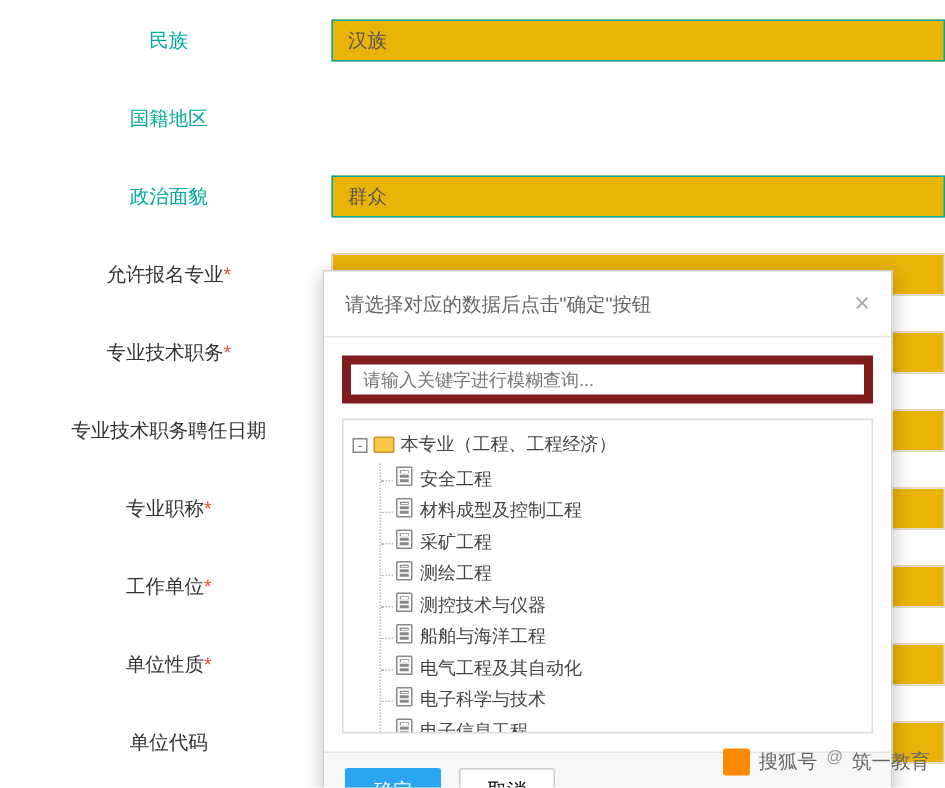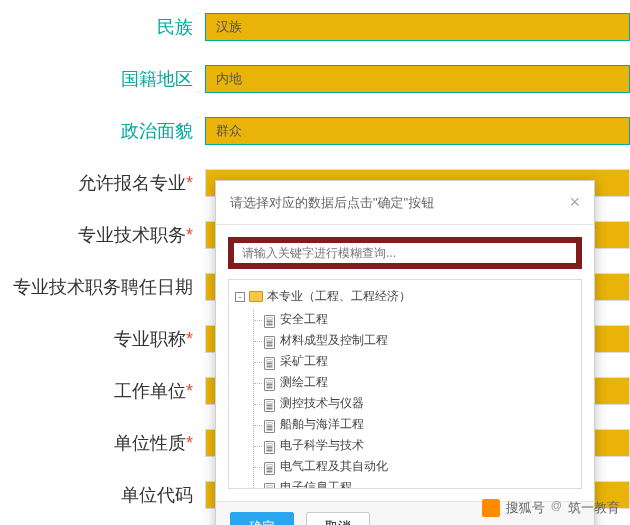--- a/index.html
+++ b/index.html
@@ -6,7 +6,7 @@
     body { font-family: "Microsoft YaHei", sans-serif; font-size: 13px; background: #fff; width: 630px; height: 525px; position: relative; overflow: hidden; }
     .form { padding-top: 10px; }
     .row { display: flex; align-items: center; margin-bottom: 18px; min-height: 34px; }
-    .label { width: 205px; text-align: right; padding-right: 12px; color: #333; font-size: 18px; }
+    .label { width: 205px; text-align: center; padding-right: 12px; color: #333; font-size: 13px; margin-left: 16px; }
     .label.teal { color: #00a99d; font-weight: 500; }
     .label .req { color: #e84c3d; }
     .field { flex: 1; height: 28px; border: 1px solid #ddd; padding: 0 10px; display: flex; align-items: center; color: #555; background: #eab308; }

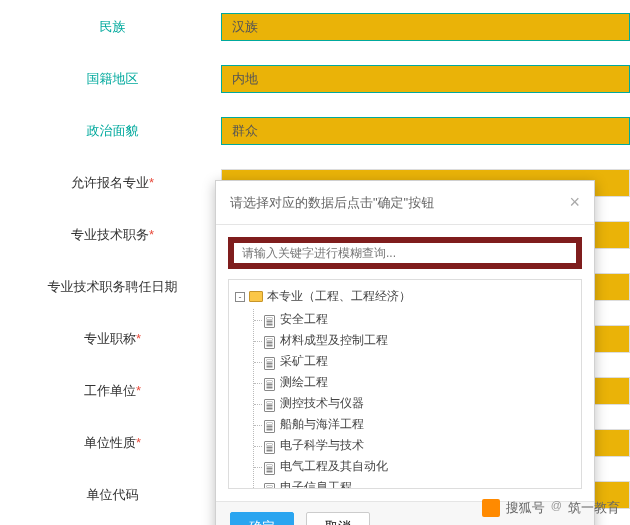--- a/index.html
+++ b/index.html
@@ -44,7 +44,6 @@
     </div>
     <div class="row">
       <div class="label teal">国籍地区</div>
-      <div class="field teal">内地</div>
     </div>
     <div class="row">
       <div class="label teal">政治面貌</div>

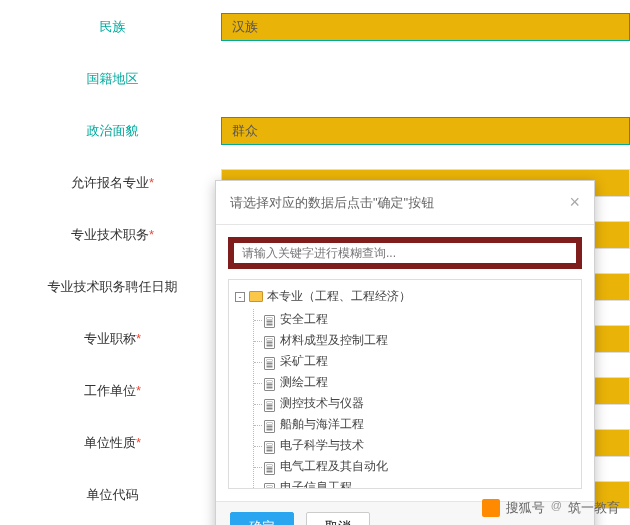--- a/index.html
+++ b/index.html
@@ -23,7 +23,7 @@
     .tree-toggle { width: 10px; height: 10px; border: 1px solid #888; font-size: 9px; line-height: 8px; text-align: center; color: #666; cursor: pointer; }
     .folder-icon { width: 14px; height: 11px; background: #fbc748; border: 1px solid #c7952a; border-radius: 1px; display: inline-block; }
     .tree-children { margin-left: 18px; border-left: 1px dotted #bbb; padding-left: 0; }
-    .tree-leaf { display: flex; align-items: flex-end; gap: 5px; padding: 2px 0 2px 10px; position: relative; }
+    .tree-leaf { display: flex; align-items: flex-start; gap: 5px; padding: 2px 0 2px 10px; position: relative; }
     .tree-leaf::before { content: ""; position: absolute; left: 0; top: 50%; width: 8px; border-top: 1px dotted #bbb; }
     .doc-icon { width: 11px; height: 13px; background: #fff; border: 1px solid #888; border-radius: 1px; display: inline-block; position: relative; }
     .doc-icon::after { content: ""; position: absolute; top: 2px; left: 2px; right: 2px; height: 1px; box-shadow: 0 0 0 0.5px #888, 0 3px 0 0.5px #888, 0 6px 0 0.5px #888; }

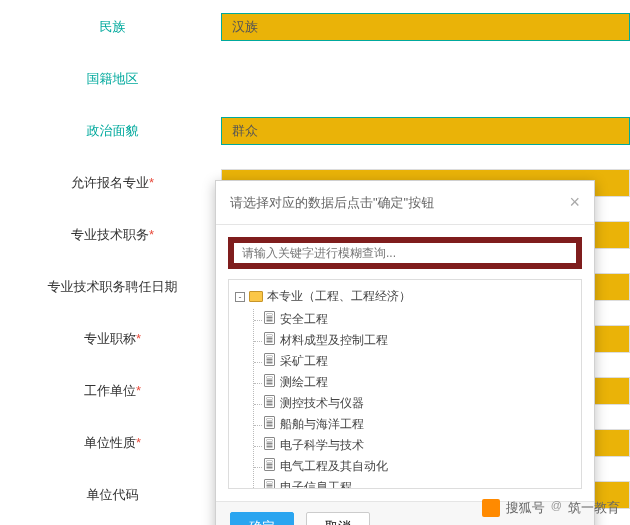--- a/index.html
+++ b/index.html
@@ -120,11 +120,11 @@
             </div>
             <div class="tree-leaf">
               <span class="doc-icon"></span>
-              <span>电子科学与技术</span>
+              <span>电气工程及其自动化</span>
             </div>
             <div class="tree-leaf">
               <span class="doc-icon"></span>
-              <span>电气工程及其自动化</span>
+              <span>电子科学与技术</span>
             </div>
             <div class="tree-leaf">
               <span class="doc-icon"></span>

